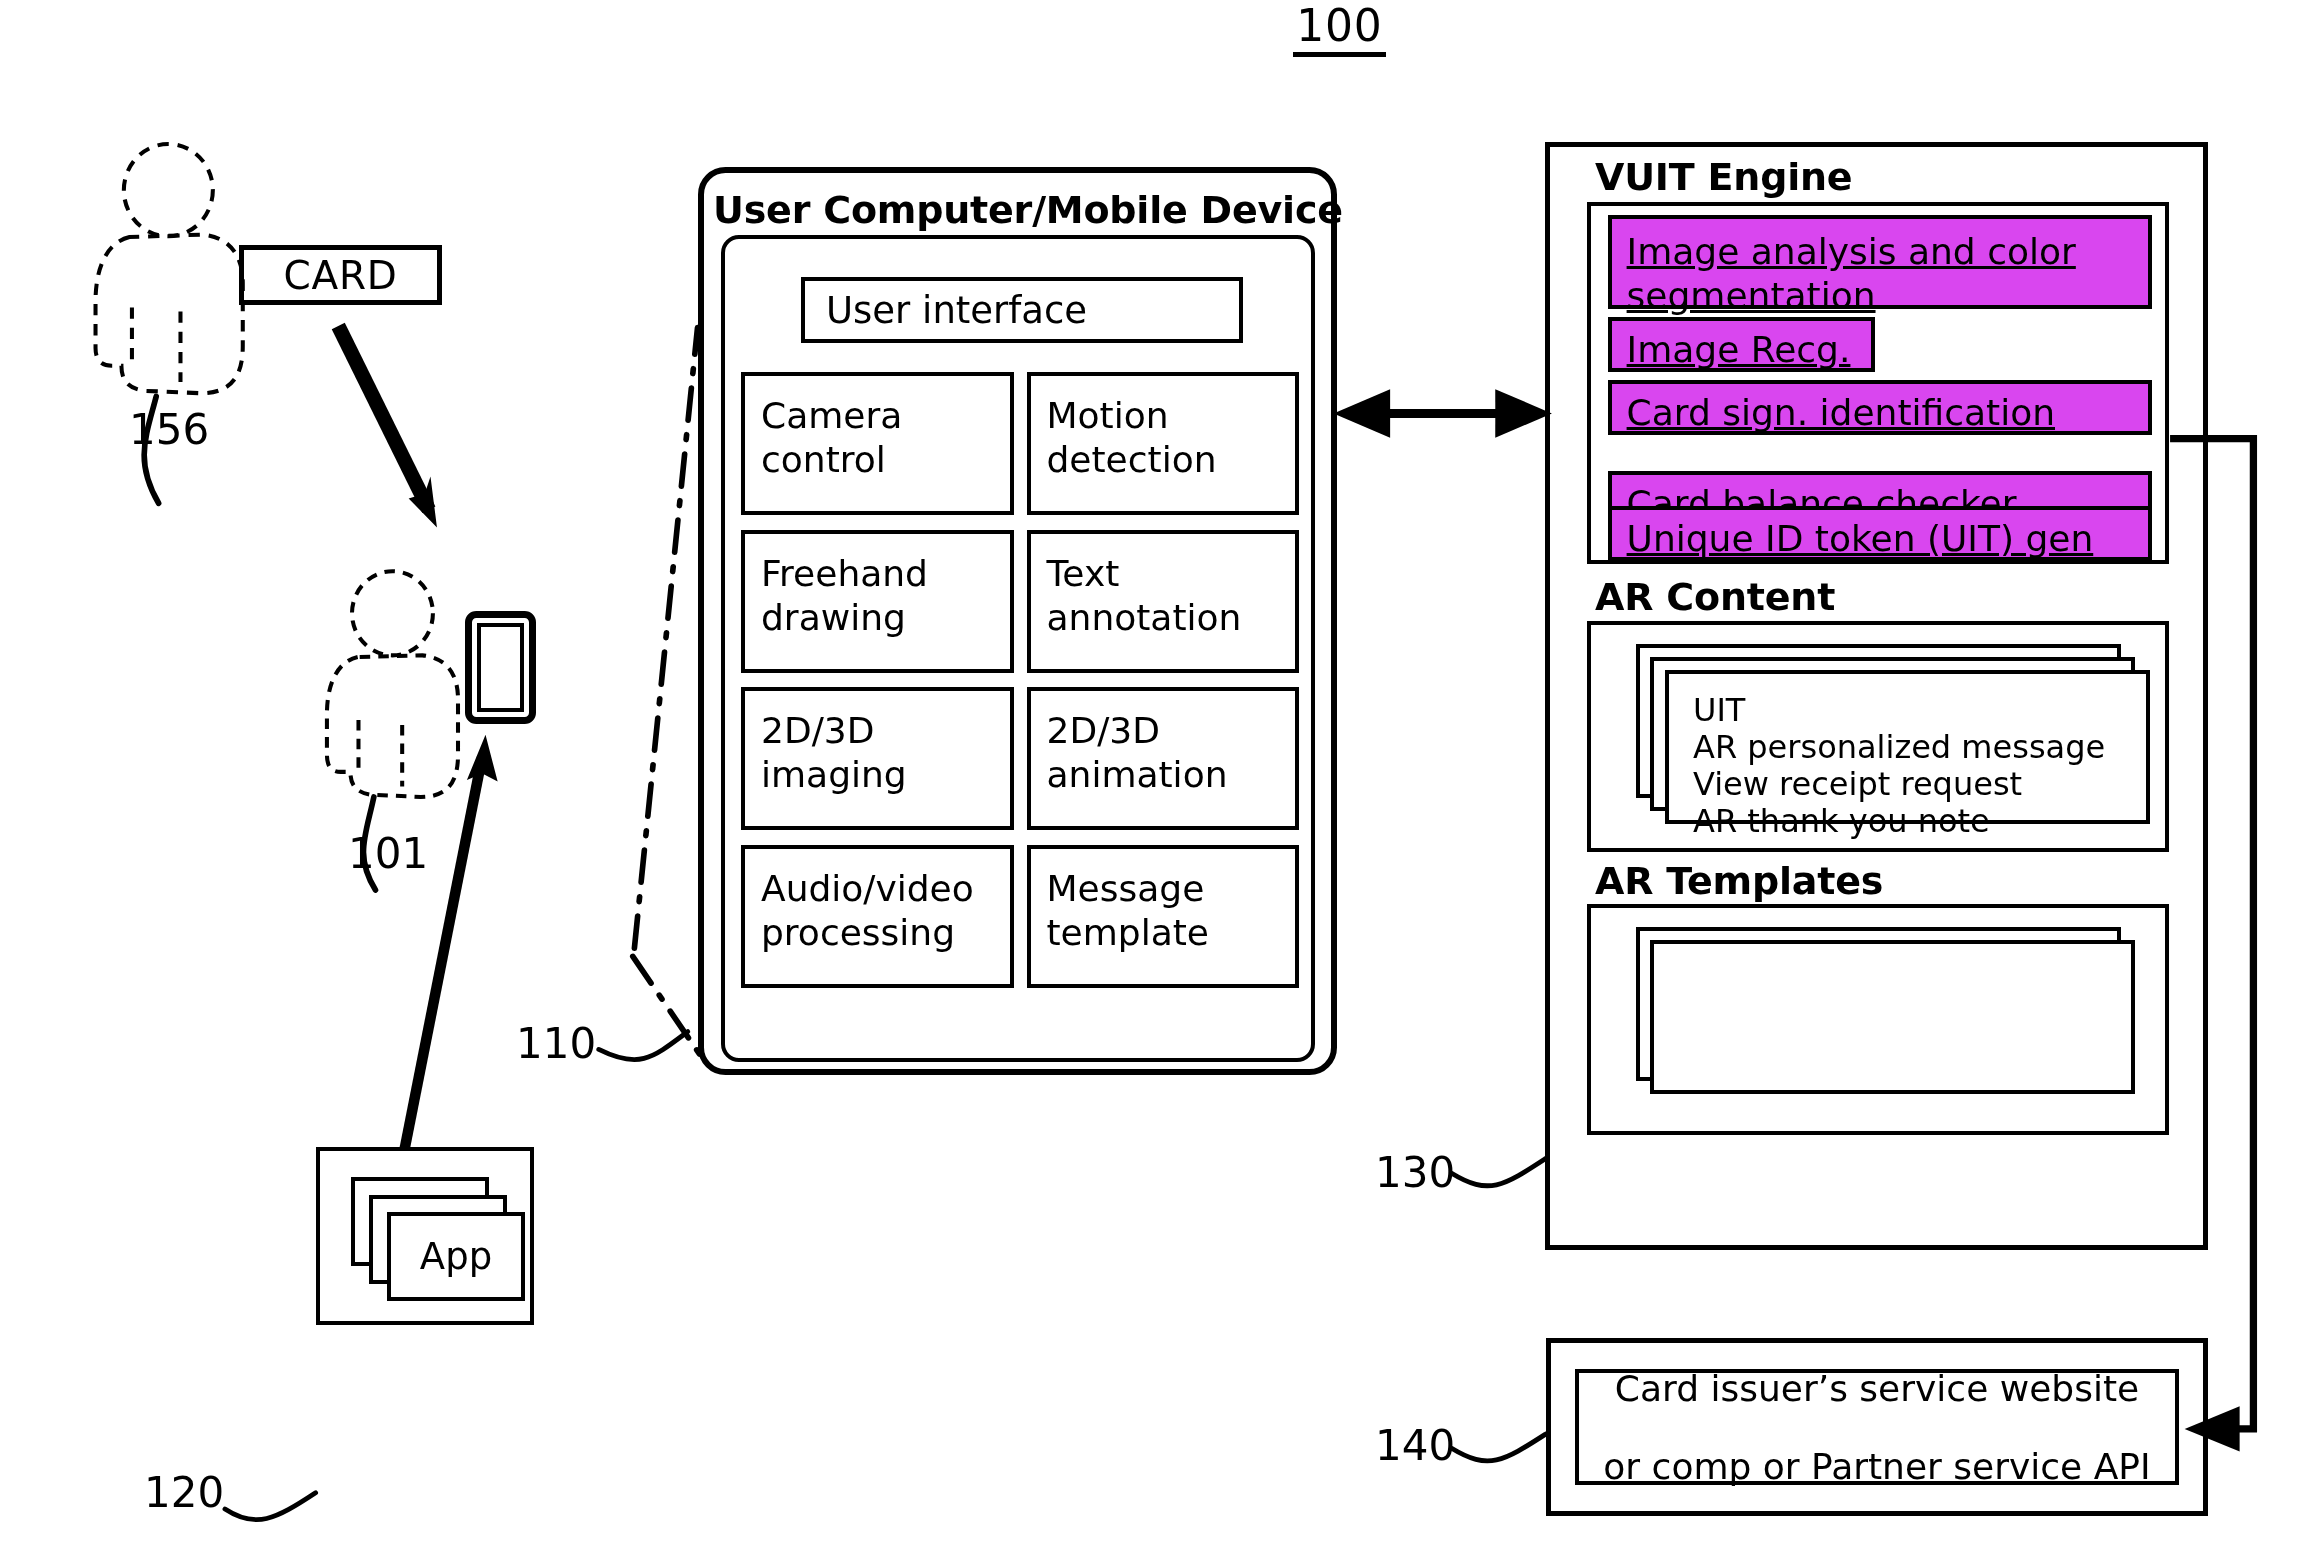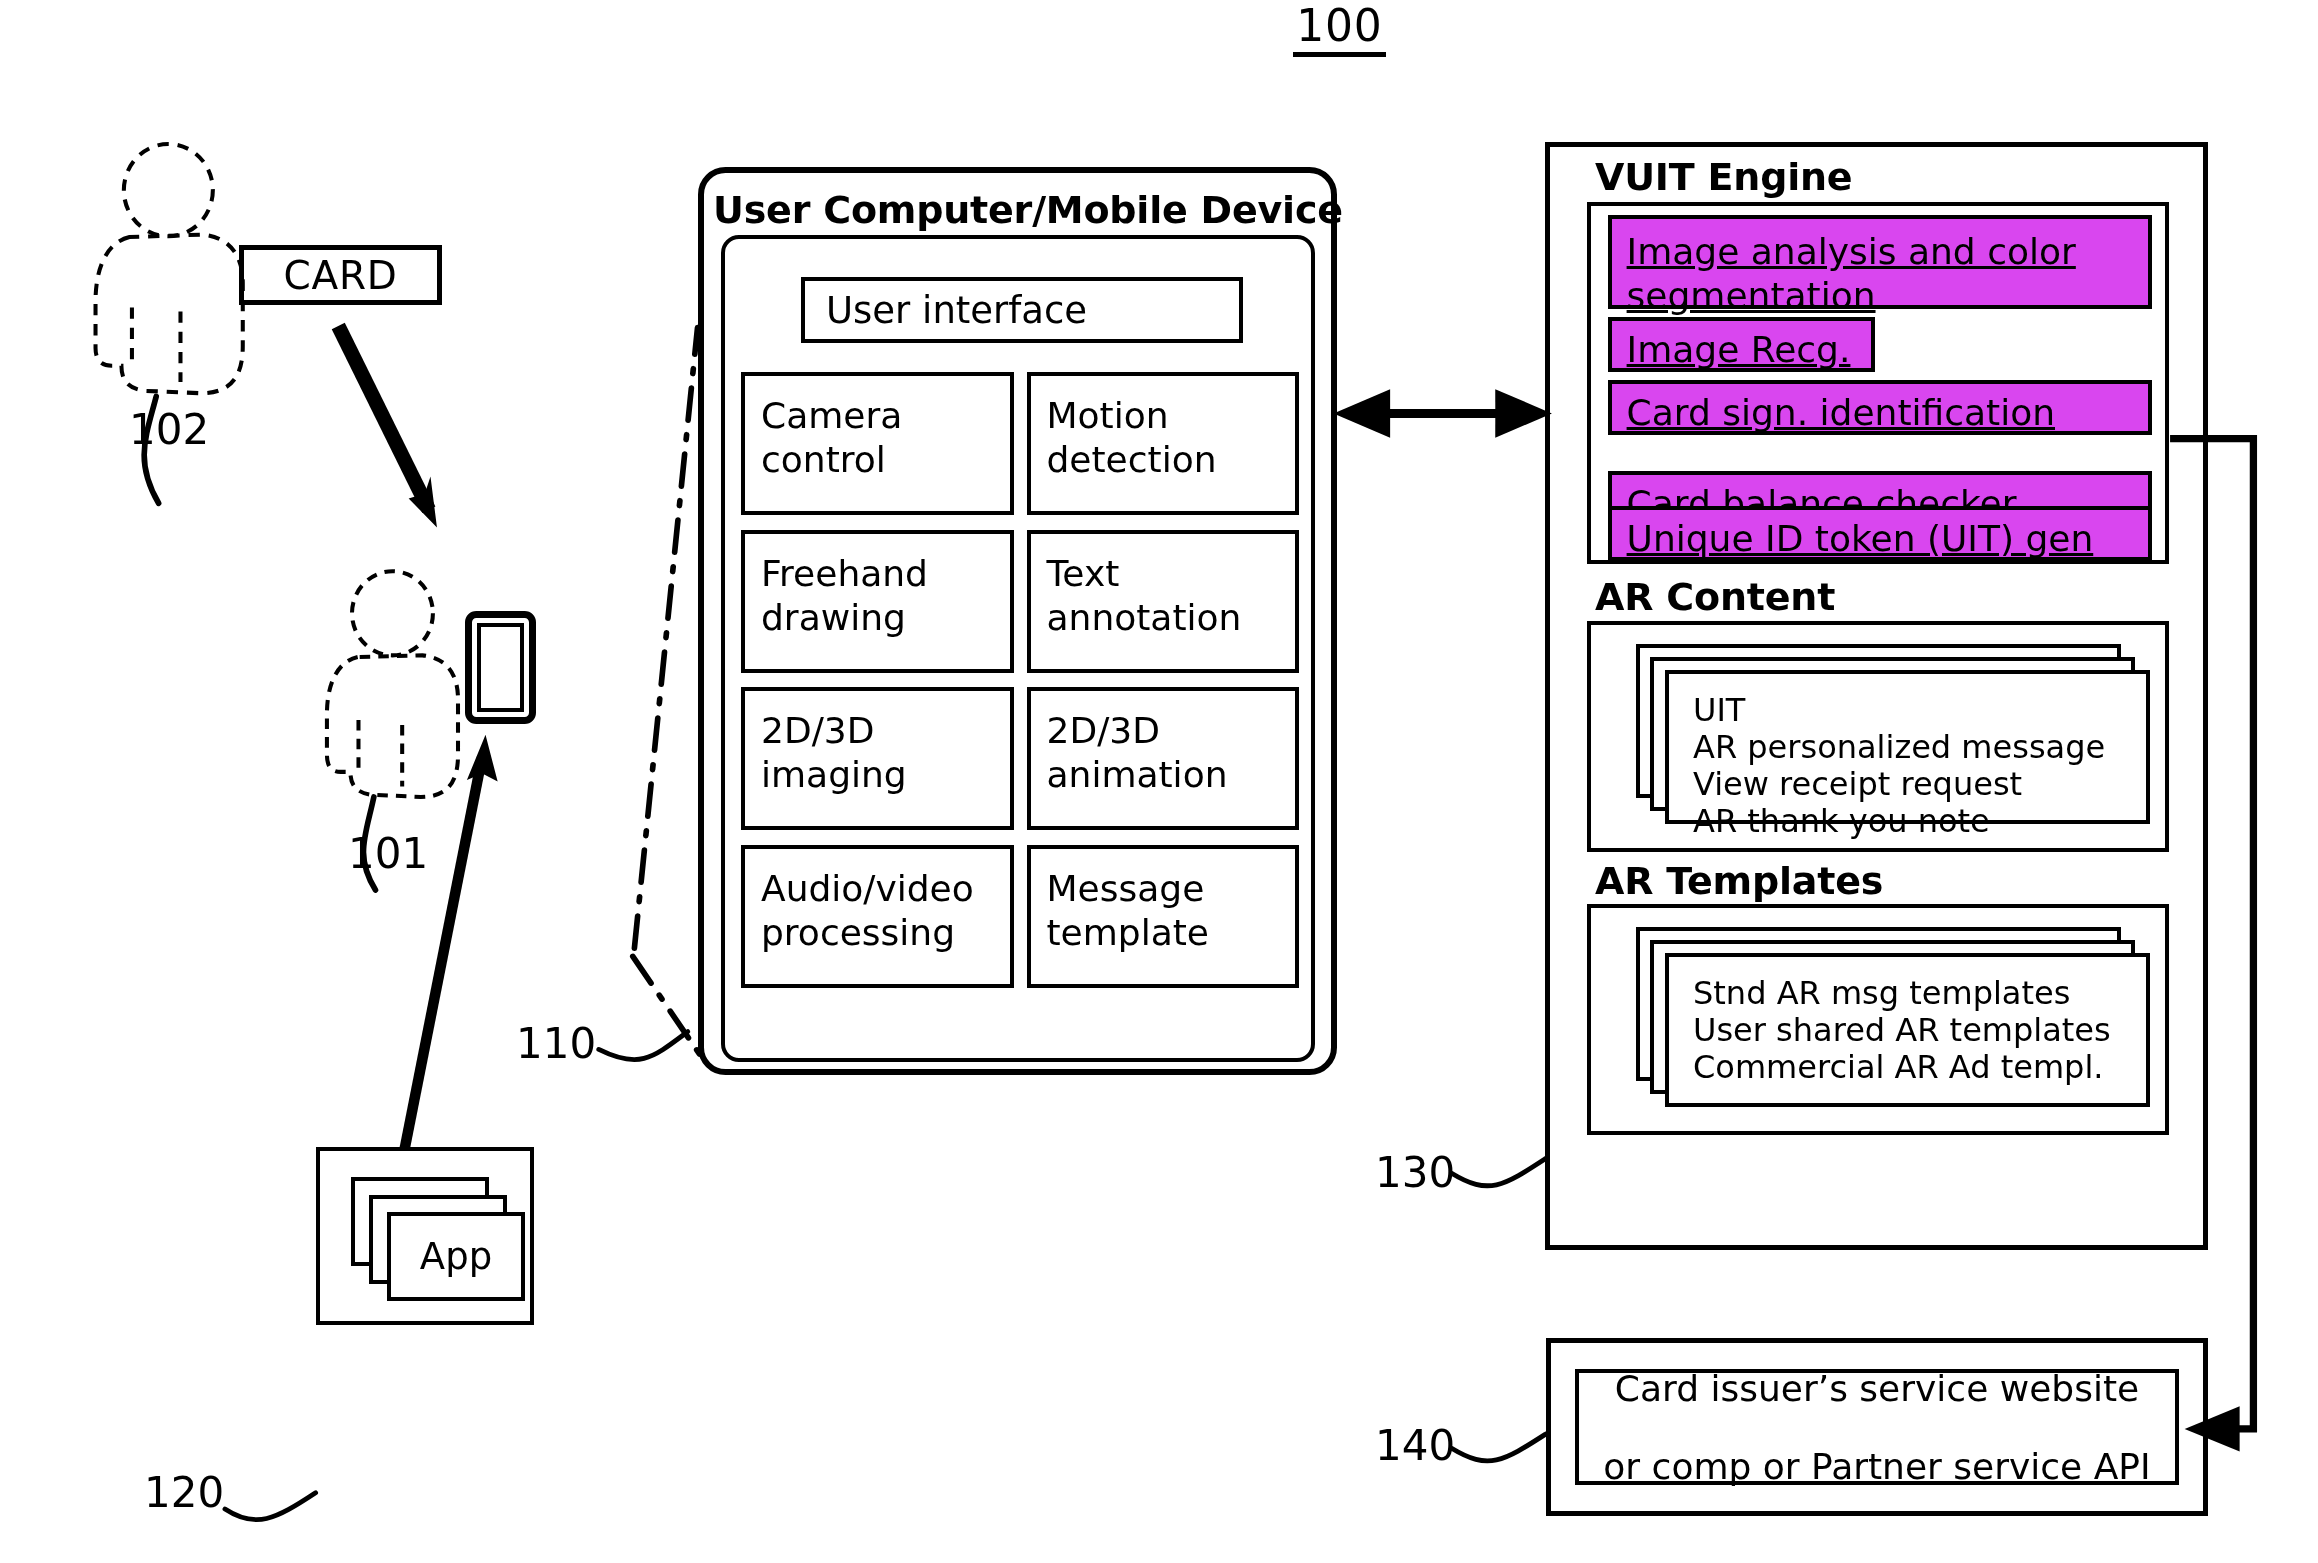--- a/index.html
+++ b/index.html
@@ -324,7 +324,7 @@
     <span>CARD</span>
   </div>
 
-  <div class="abs refnum" id="ref-102">102</div>
+  <div class="abs refnum" id="ref-102">156</div>
   <div class="abs refnum" id="ref-101">101</div>
   <div class="abs refnum" id="ref-120">120</div>
   <div class="abs refnum" id="ref-110">110</div>

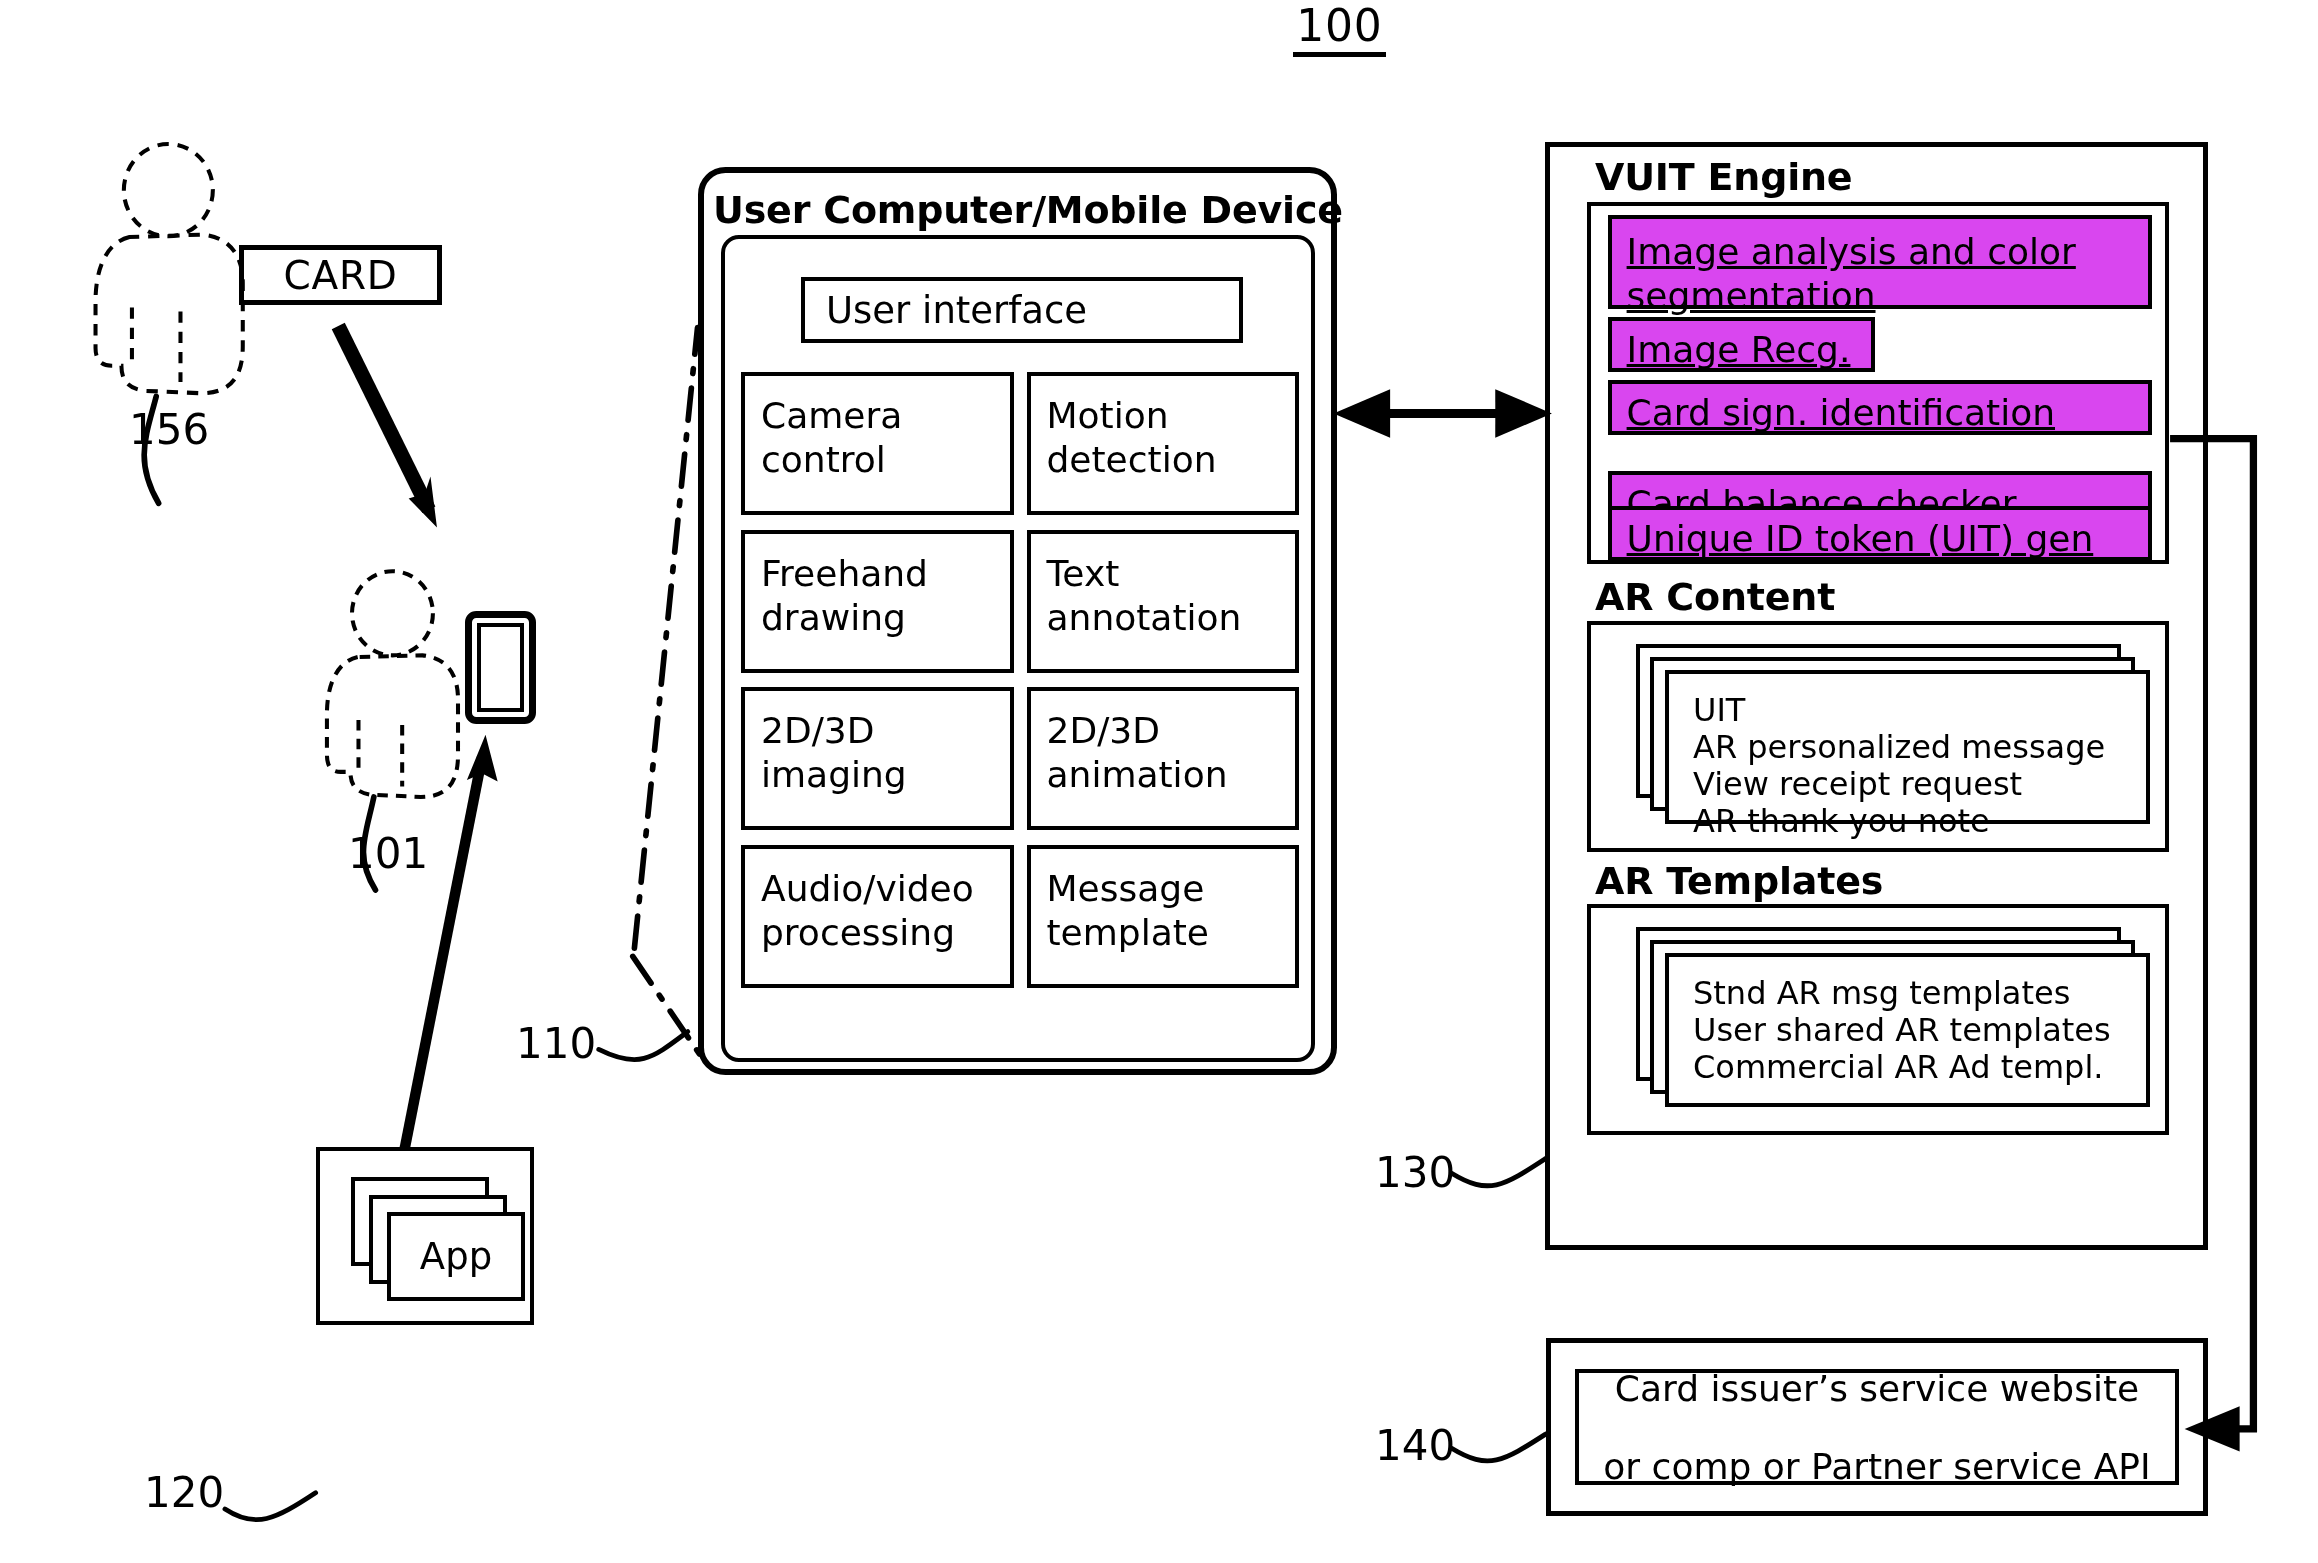--- a/index.html
+++ b/index.html
@@ -382,9 +382,6 @@
   <div class="abs" id="art-box"></div>
   <div class="cs-back" id="art-b1"></div>
   <div class="cs-back" id="art-b2"></div>
-  <div class="cs-front" id="art-b3">Stnd AR msg templates
-User shared AR templates
-Commercial AR Ad templ.</div>
 
   <div class="abs" id="issuer-outer"></div>
   <div class="abs" id="issuer-inner">

